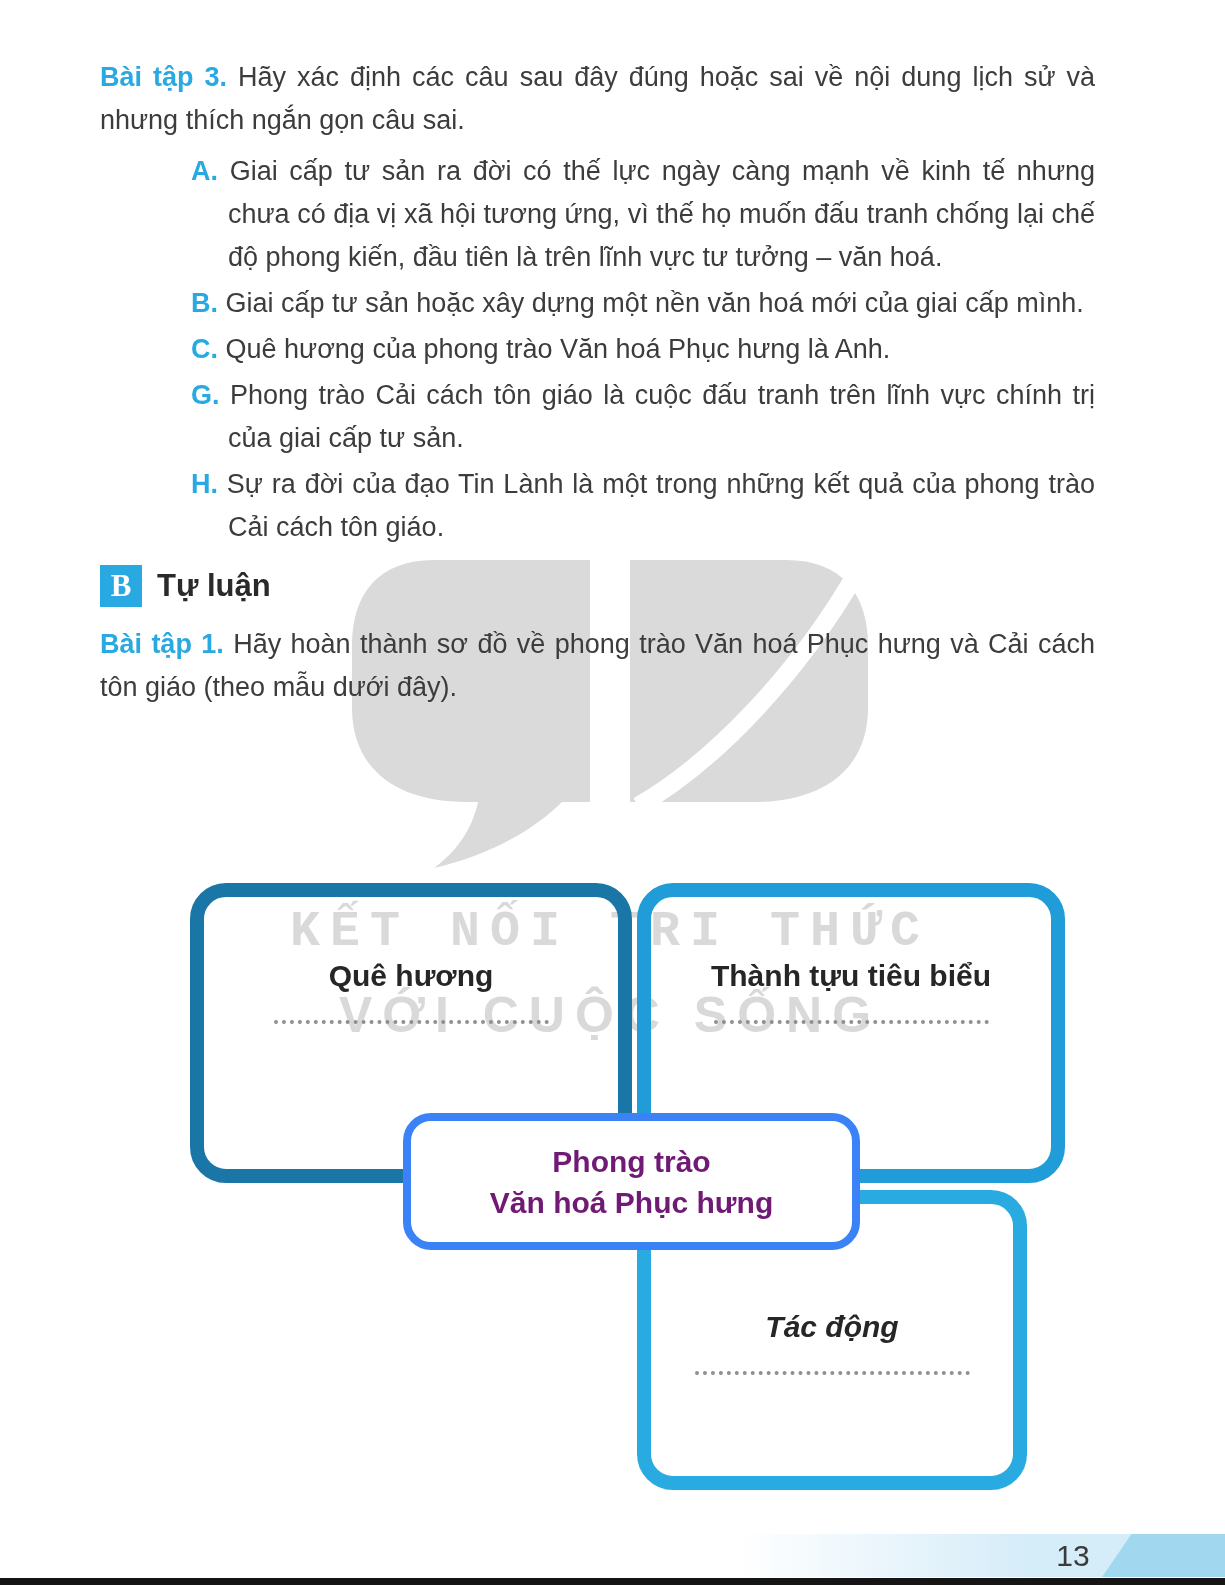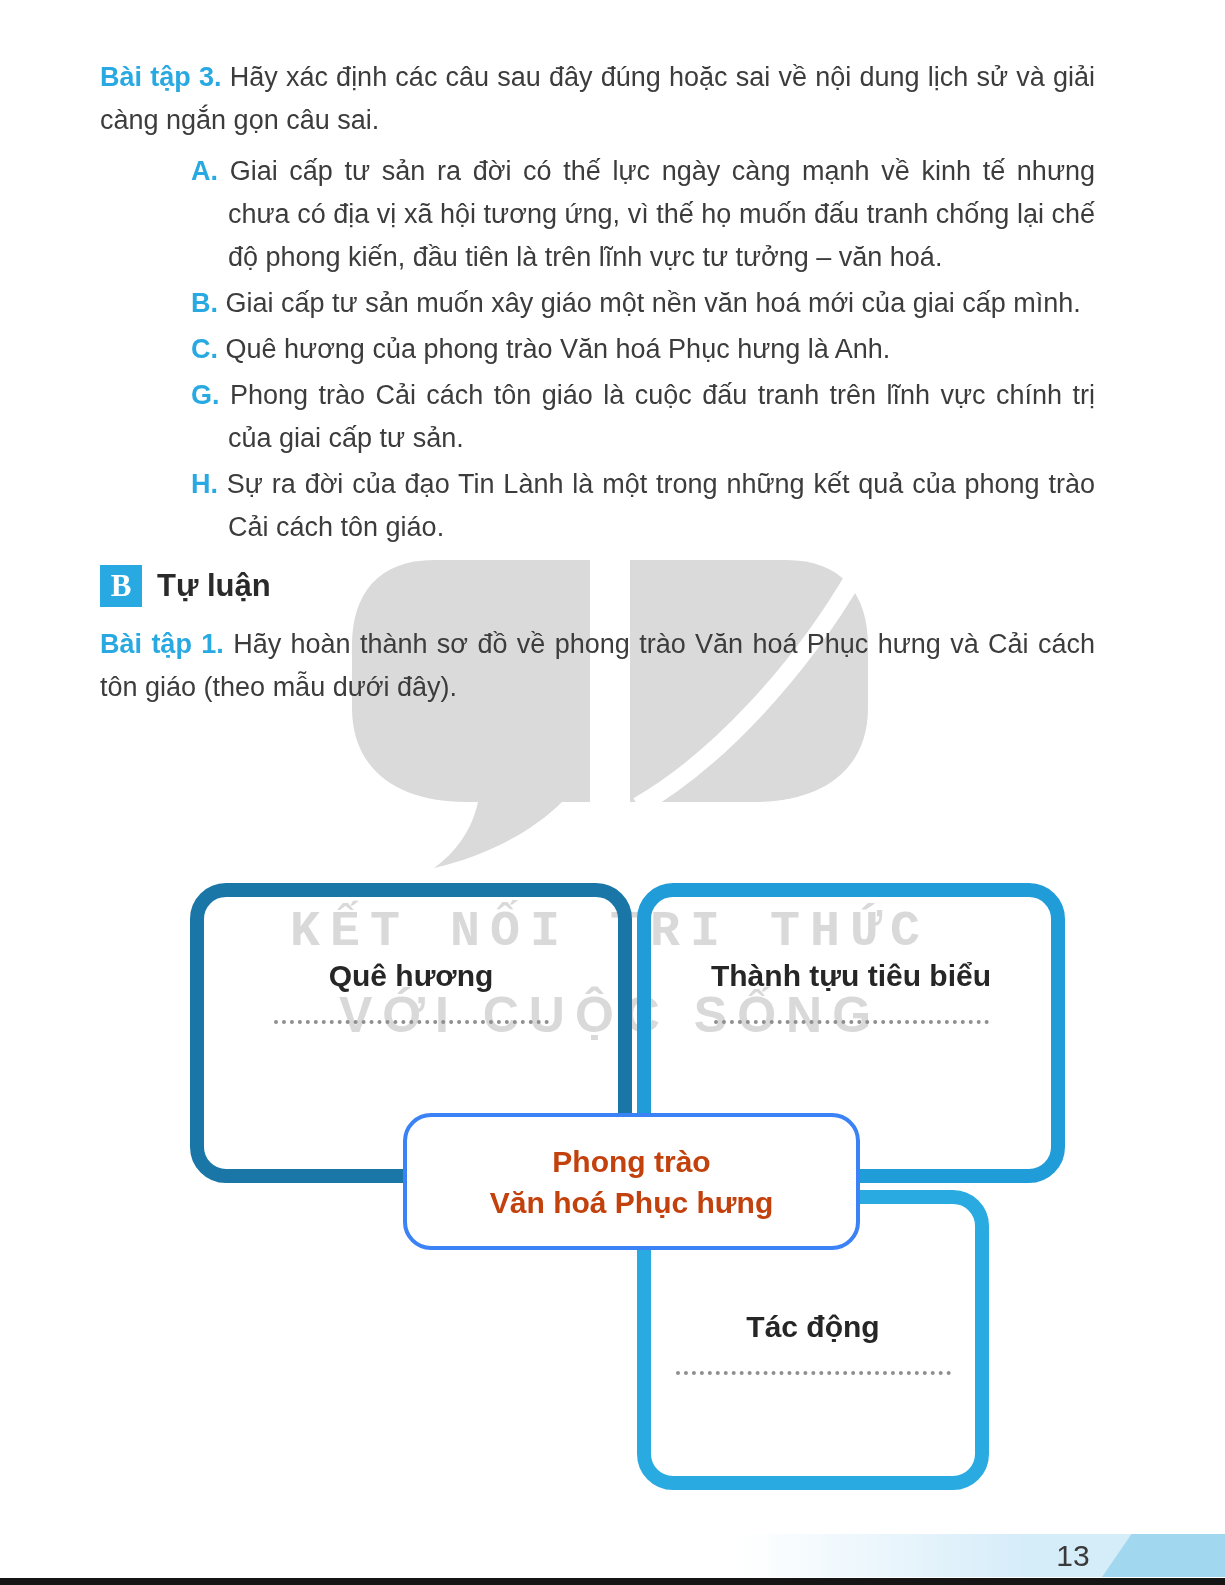--- a/index.html
+++ b/index.html
@@ -95,7 +95,7 @@
 
     <p class="lead lead-1">
       <span class="ex-label">Bài tập 3.</span>
-      <span>Hãy xác định các câu sau đây đúng hoặc sai về nội dung lịch sử và giải càng ngắn gọn câu sai.</span>
+      <span>Hãy xác định các câu sau đây đúng hoặc sai về nội dung lịch sử và nhưng thích ngắn gọn câu sai.</span>
     </p>
 
     <p class="item">

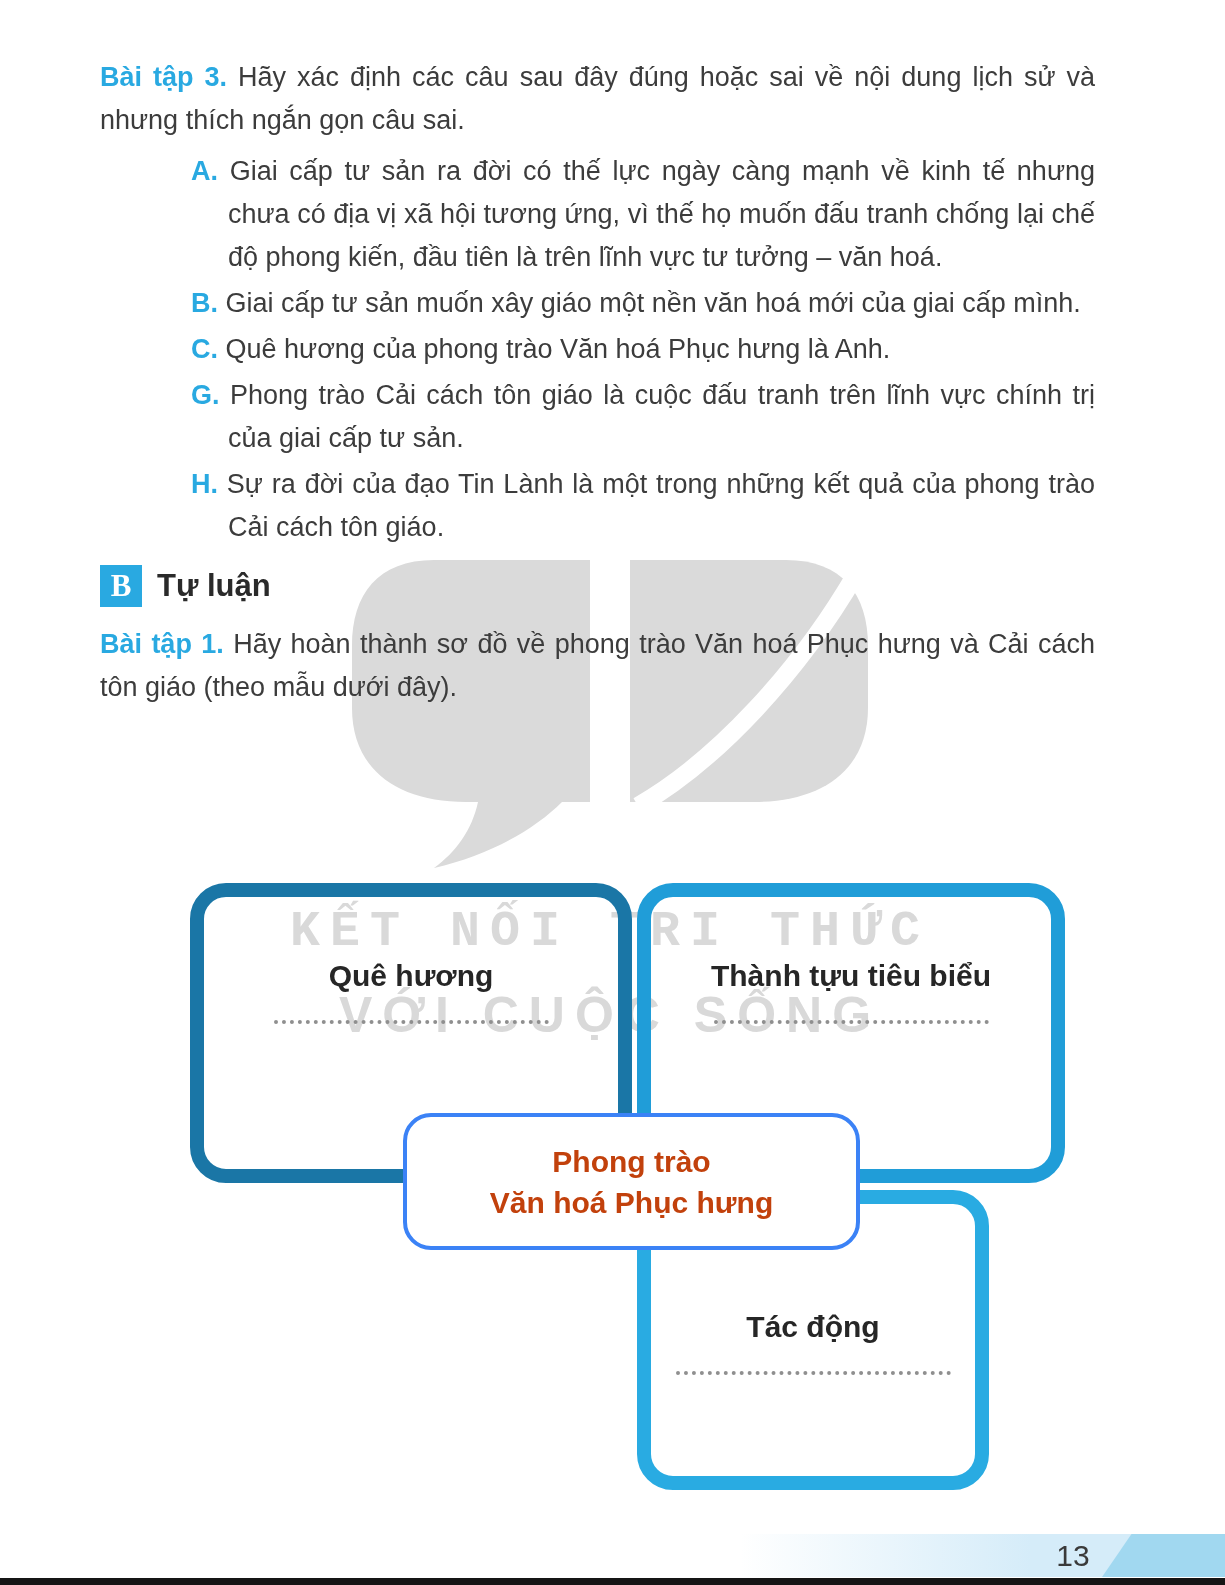--- a/index.html
+++ b/index.html
@@ -104,7 +104,7 @@
     </p>
     <p class="item">
       <span class="letter">B.</span>
-      <span>Giai cấp tư sản muốn xây giáo một nền văn hoá mới của giai cấp mình.</span>
+      <span>Giai cấp tư sản hoặc xây dựng một nền văn hoá mới của giai cấp mình.</span>
     </p>
     <p class="item">
       <span class="letter">C.</span>

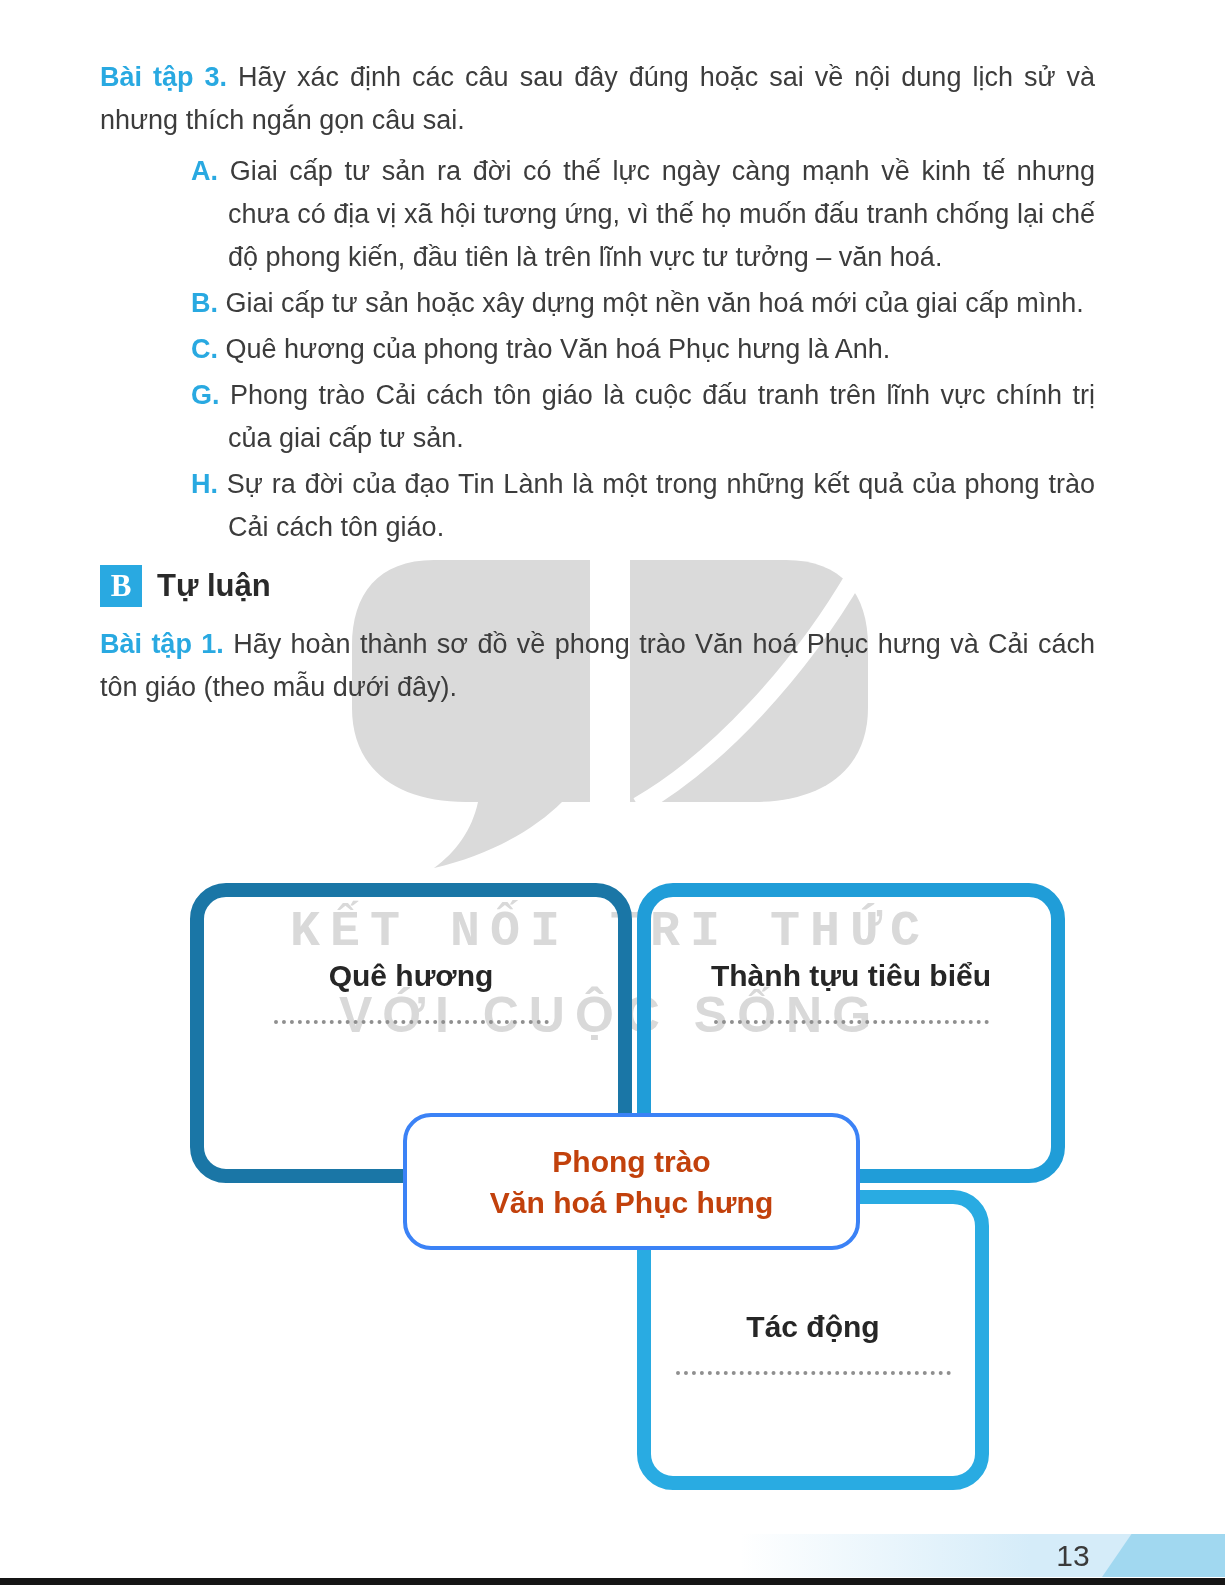--- a/index.html
+++ b/index.html
@@ -56,10 +56,10 @@
   .blank { margin-top:26px; width:275px; height:1px; border-bottom:4px dotted #8f8f8f; }
   .center-box {
     position:absolute; left:213px; top:230px; width:457px; height:137px;
-    box-sizing:border-box; background:#ffffff; border:4px solid #3b82f6;
+    box-sizing:border-box; background:#ffffff; border:8px solid #3b82f6;
     border-radius:28px; display:flex; flex-direction:column; align-items:center;
     justify-content:center; z-index:4; font-size:30px; font-weight:bold;
-    color:#c2410c; line-height:41px; text-align:center;
+    color:#701a75; line-height:41px; text-align:center;
   }
 
   

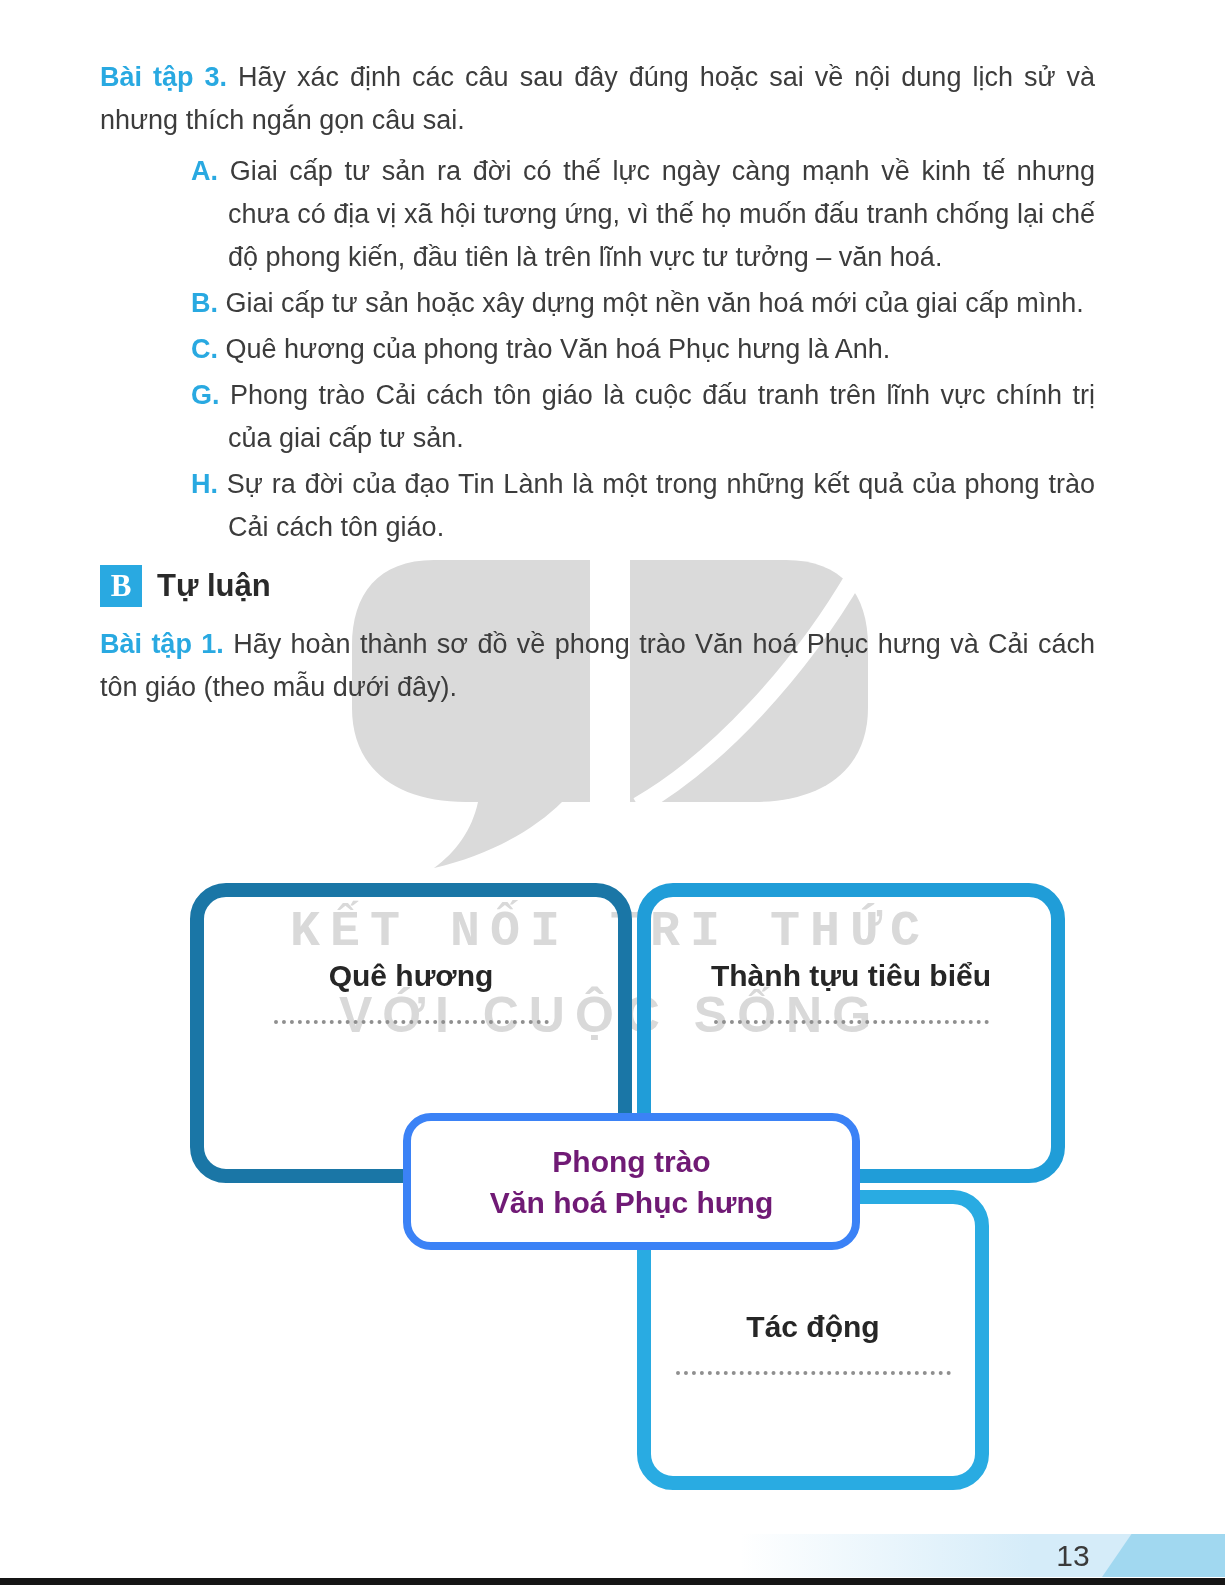--- a/index.html
+++ b/index.html
@@ -50,7 +50,7 @@
   .dbox-tl { left:0;     top:0;     width:442px; height:300px; border:14px solid #1a76a6; }
   .dbox-tr { left:447px; top:0;     width:428px; height:300px; border:14px solid #209dd8; }
   .dbox-bl { left:0;     top:307px; width:442px; height:300px; border:14px solid #29abe2; }
-  .dbox-br { left:447px; top:307px; width:352px; height:300px; border:14px solid #29abe2; }
+  .dbox-br { left:447px; top:307px; width:390px; height:300px; border:14px solid #29abe2;font-style:italic; }
   .box-title { margin-top:62px; font-size:30px; font-weight:bold; color:#262626; }
   .dbox-bl .box-title, .dbox-br .box-title { margin-top:106px; }
   .blank { margin-top:26px; width:275px; height:1px; border-bottom:4px dotted #8f8f8f; }

